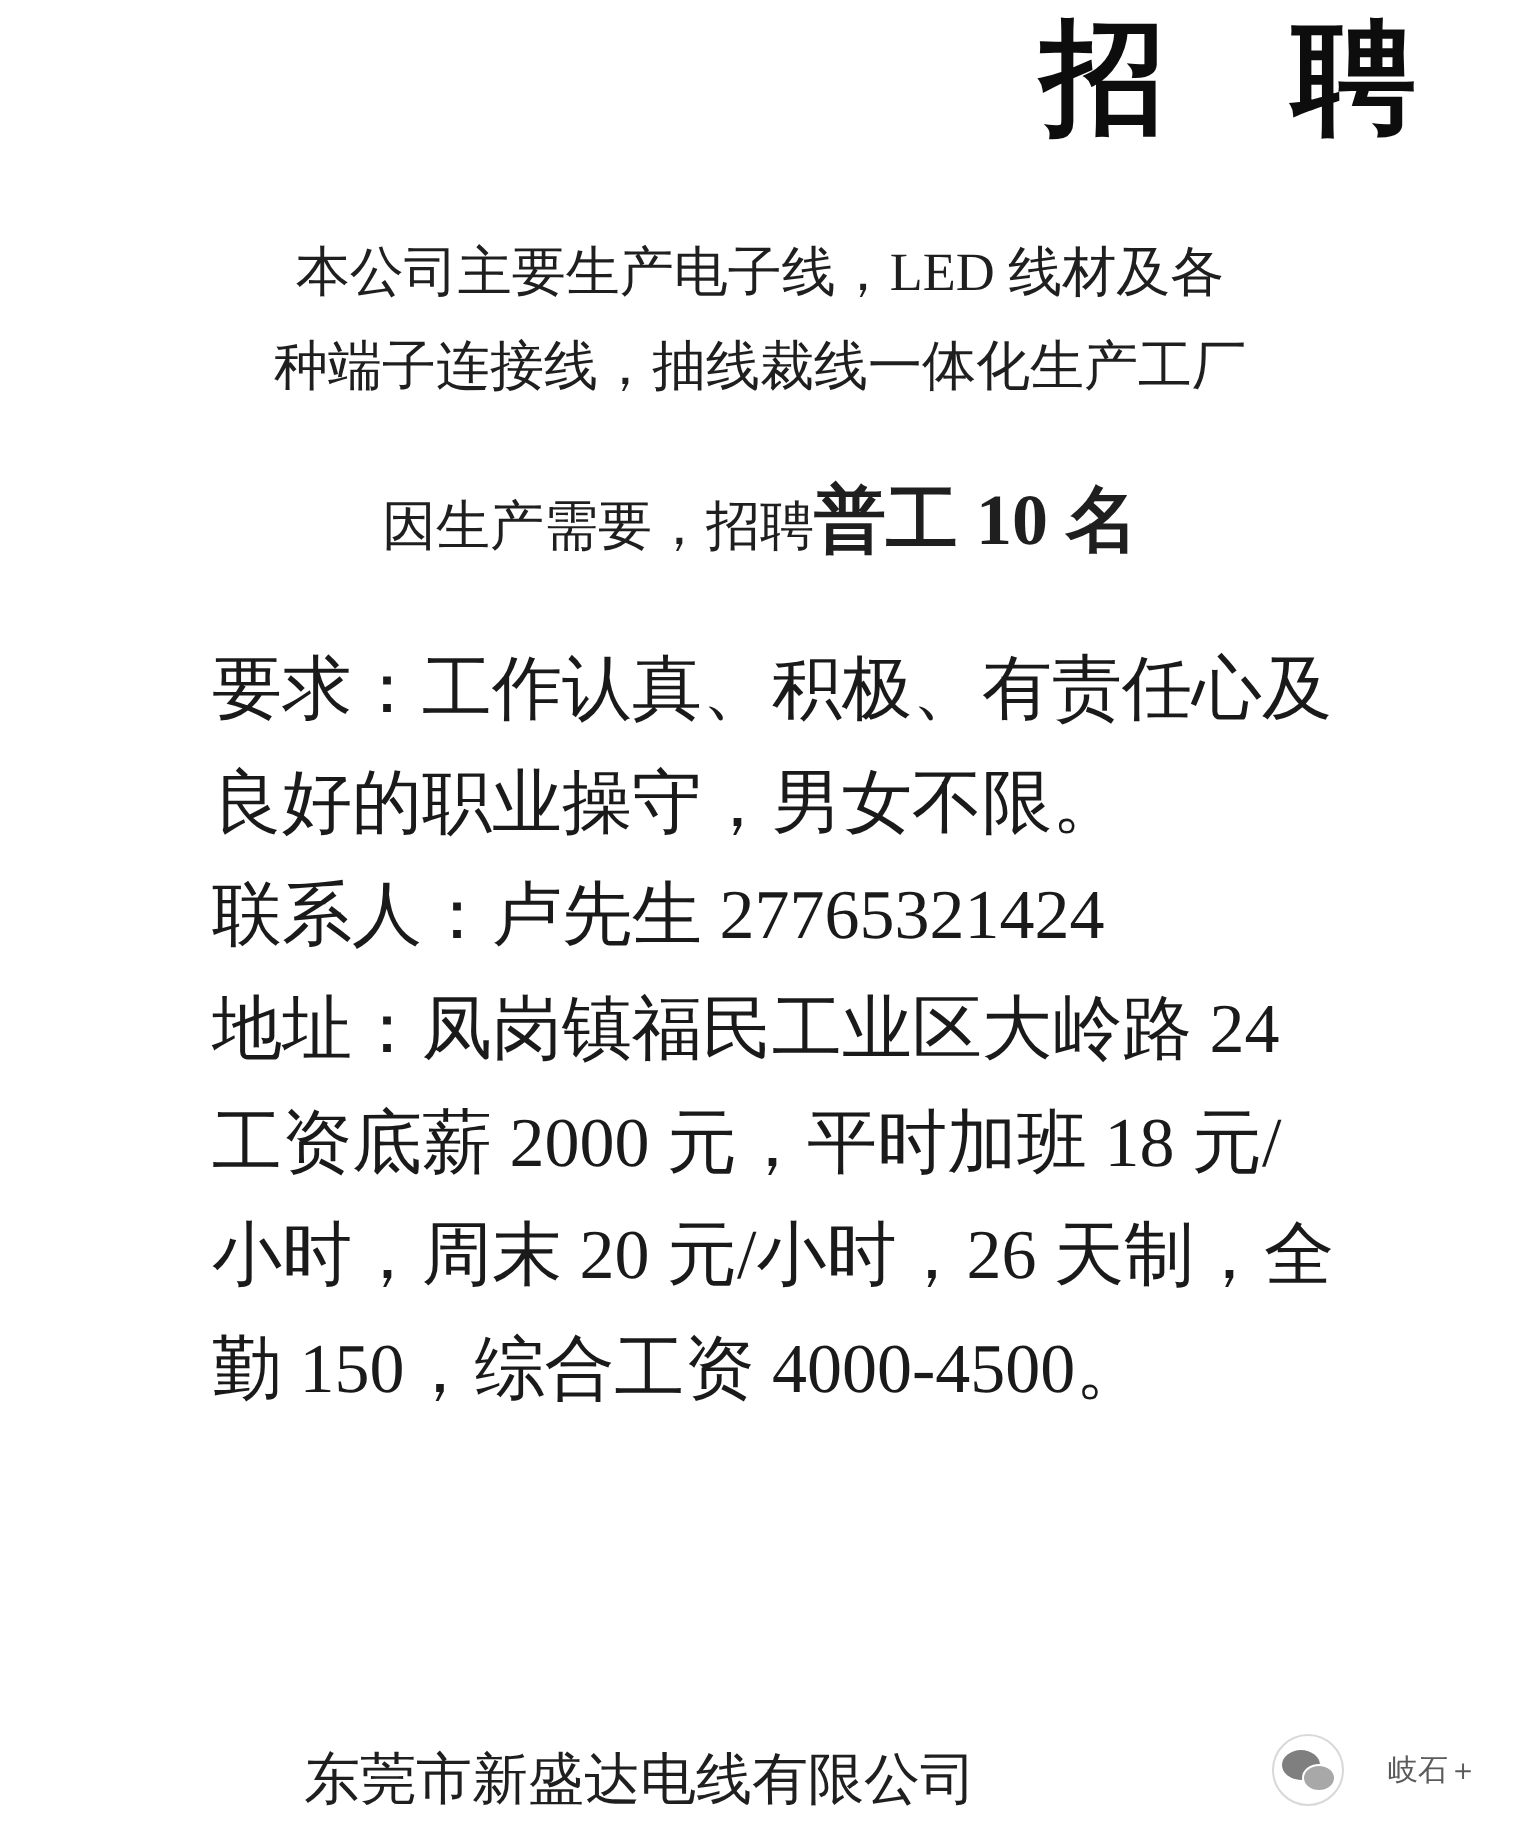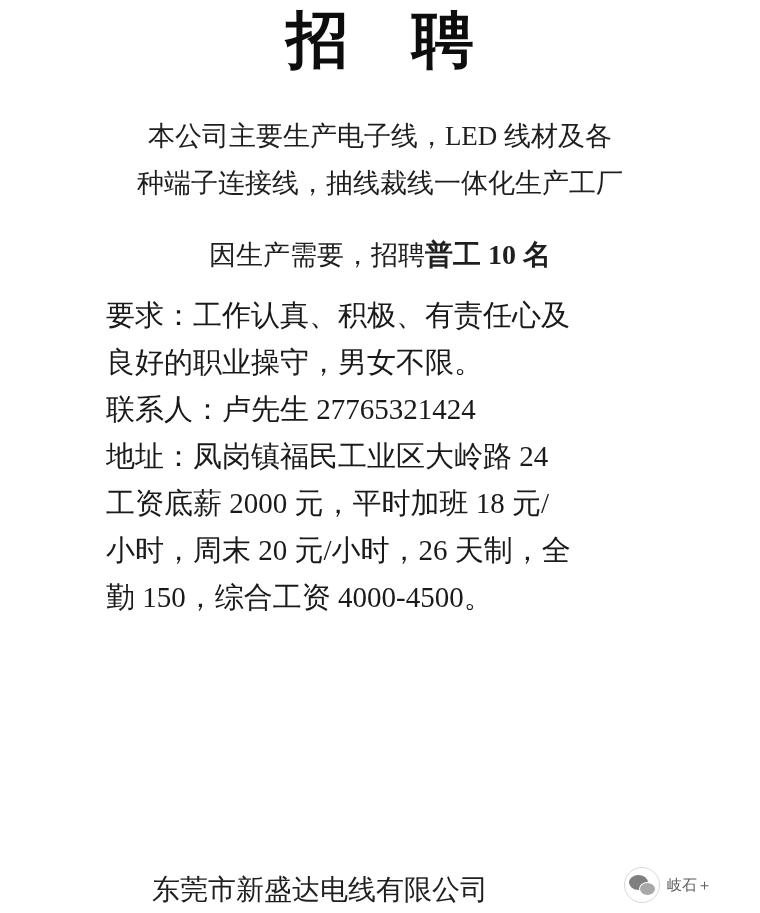--- a/index.html
+++ b/index.html
@@ -23,7 +23,7 @@
     padding: 0 28px;
   }
   .title {
-    text-align: center;
+    text-align: right;
     font-family: "Liberation Serif", "DejaVu Serif", serif;
     font-weight: bold;
     font-size: 62px;

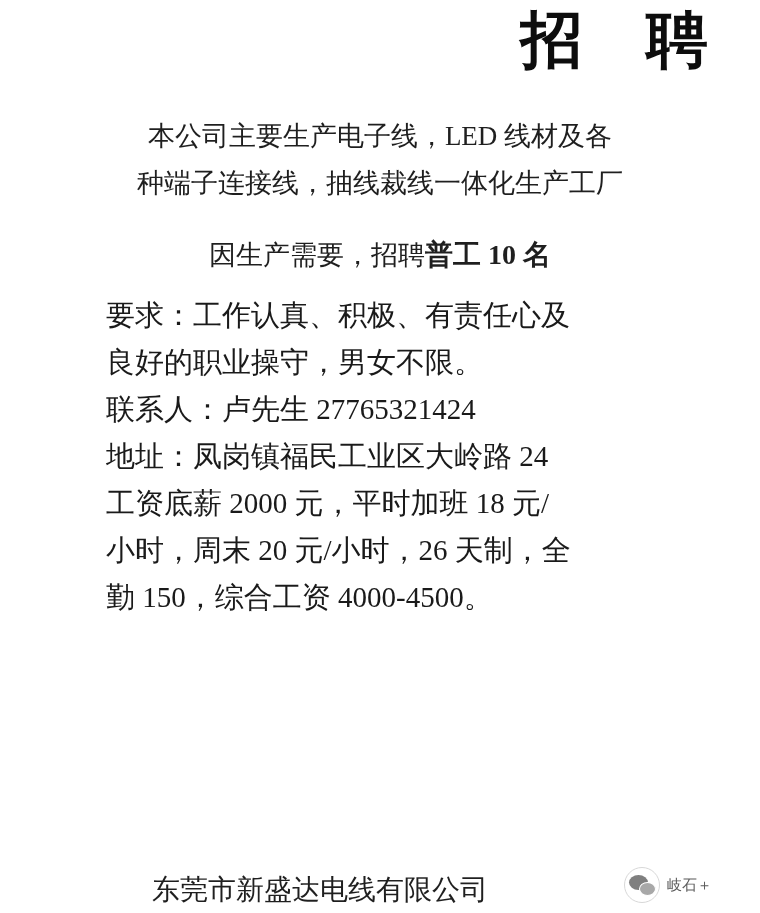--- a/index.html
+++ b/index.html
@@ -53,7 +53,7 @@
   }
   .need .bold {
     font-weight: bold;
-    font-size: 28px;
+    font-size: 36px;
   }
   .body-block {
     margin-top: 18px;

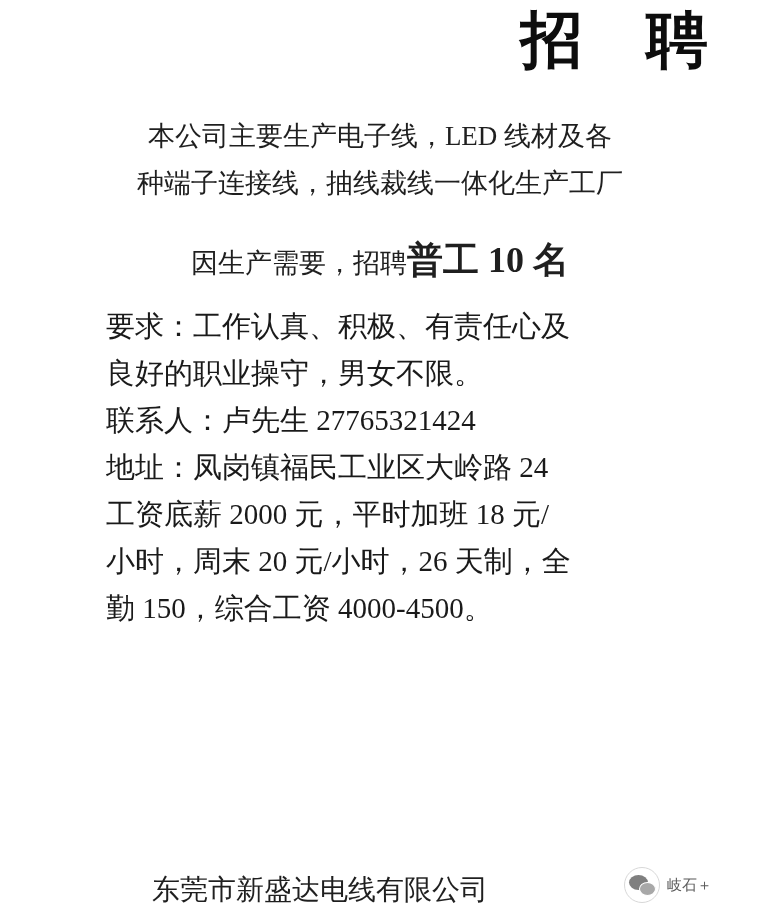--- a/index.html
+++ b/index.html
@@ -56,8 +56,8 @@
     font-size: 36px;
   }
   .body-block {
-    margin-top: 18px;
-    font-size: 29px;
+    margin-top: 32px;
+    font-size: 35px;
     line-height: 1.62;
     color: #1a1a1a;
     padding-left: 78px;

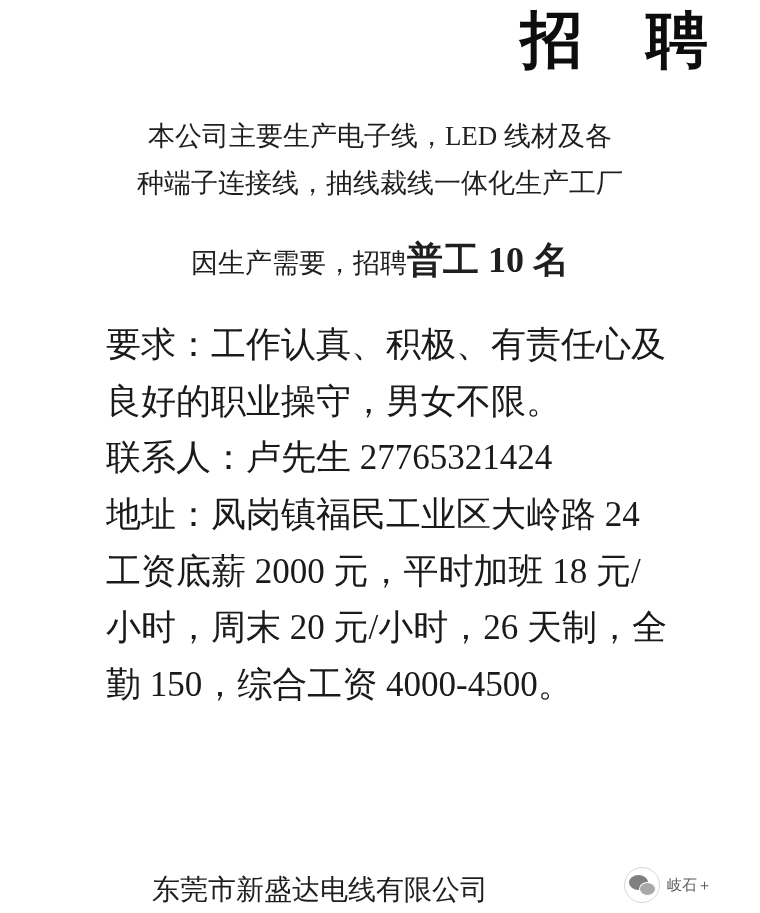--- a/index.html
+++ b/index.html
@@ -79,13 +79,13 @@
   }
   .wechat-badge {
     position: absolute;
-    right: 16px;
+    right: 4px;
     bottom: 14px;
     width: 120px;
     height: 44px;
     display: flex;
     align-items: center;
-    gap: 7px;
+    gap: 22px;
   }
   .wechat-logo {
     width: 34px;

